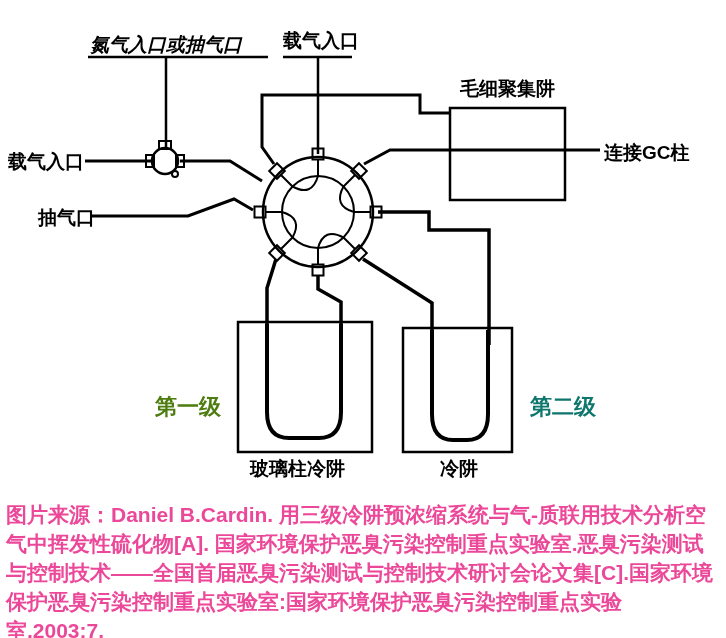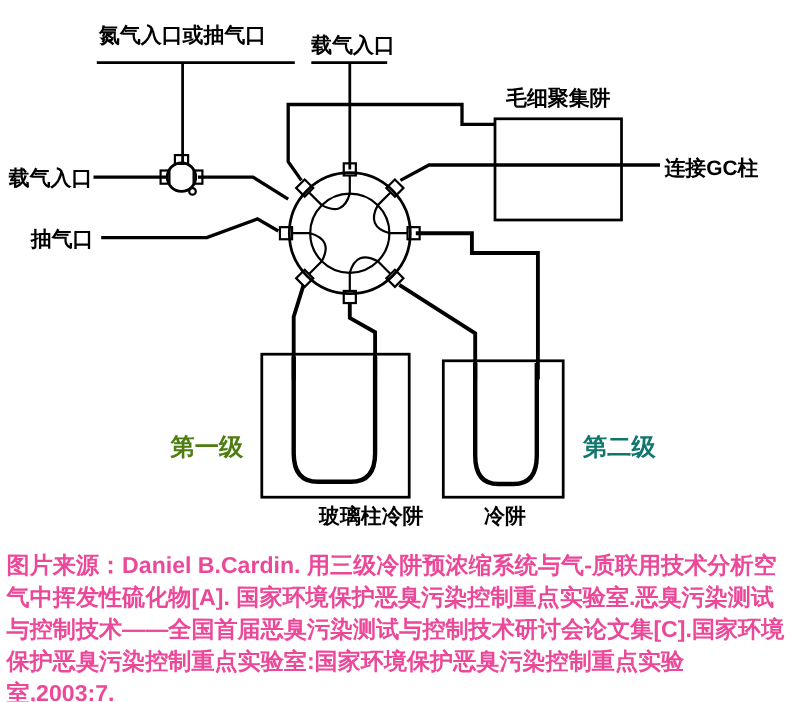--- a/index.html
+++ b/index.html
@@ -72,7 +72,7 @@
       <rect x="271.5" y="165.5" width="11" height="11" stroke-width="2" fill="#fff" transform="rotate(45 277 171)"></rect>
     </svg>
 
-    <span class="lbl" style="left:90px;top:19px;">氮气入口或抽气口</span>
+    <span class="lbl" style="left:90px;top:32px;font-style:italic;">氮气入口或抽气口</span>
     <span class="lbl" style="left:283px;top:28px;">载气入口</span>
     <span class="lbl" style="left:8px;top:149px;">载气入口</span>
     <span class="lbl" style="left:28px;top:205px;">抽气口</span>

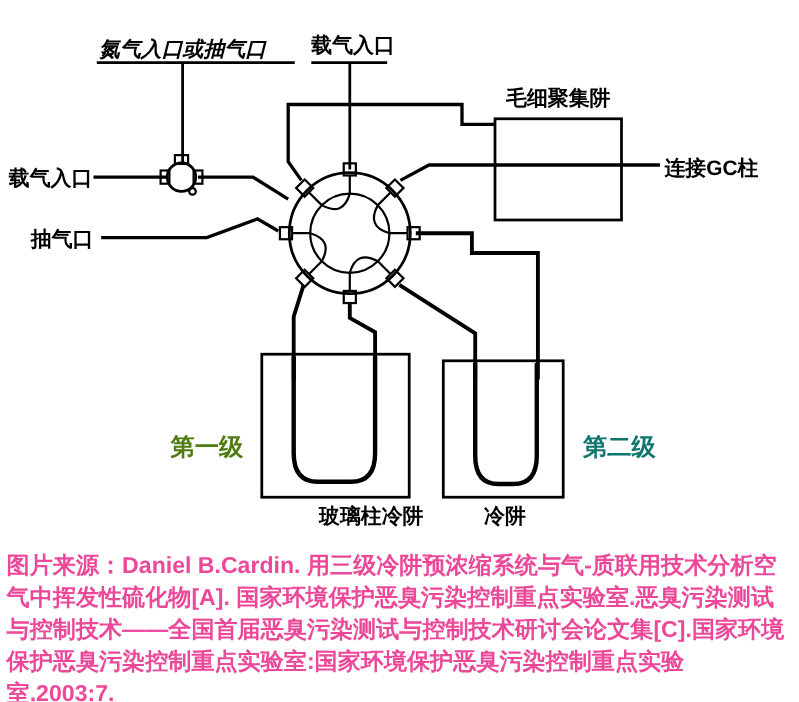--- a/index.html
+++ b/index.html
@@ -75,7 +75,7 @@
     <span class="lbl" style="left:90px;top:32px;font-style:italic;">氮气入口或抽气口</span>
     <span class="lbl" style="left:283px;top:28px;">载气入口</span>
     <span class="lbl" style="left:8px;top:149px;">载气入口</span>
-    <span class="lbl" style="left:28px;top:205px;">抽气口</span>
+    <span class="lbl" style="left:38px;top:205px;">抽气口</span>
     <span class="lbl" style="left:460px;top:76px;">毛细聚集阱</span>
     <span class="lbl" style="left:604px;top:140px;">连接GC柱</span>
     <span class="lbl" style="left:250px;top:456px;margin-left:40px;">玻璃柱冷阱</span>

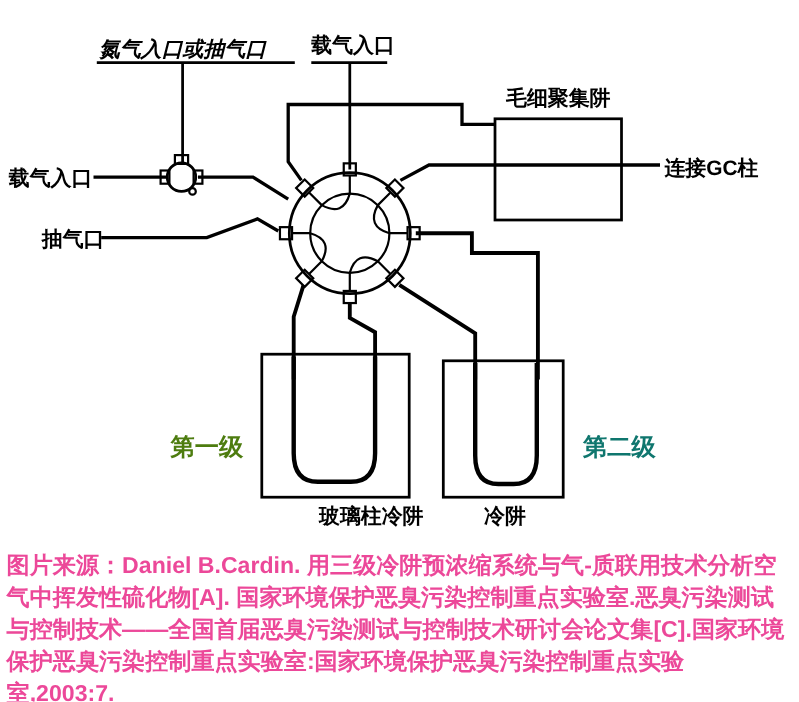--- a/index.html
+++ b/index.html
@@ -78,7 +78,7 @@
     <span class="lbl" style="left:38px;top:205px;">抽气口</span>
     <span class="lbl" style="left:460px;top:76px;">毛细聚集阱</span>
     <span class="lbl" style="left:604px;top:140px;">连接GC柱</span>
-    <span class="lbl" style="left:250px;top:456px;margin-left:40px;">玻璃柱冷阱</span>
+    <span class="lbl" style="left:250px;top:456px;">玻璃柱冷阱</span>
     <span class="lbl" style="left:440px;top:456px;">冷阱</span>
 
     <span class="stage" style="left:155px;top:392px;color:#4d7c0f;">第一级</span>

